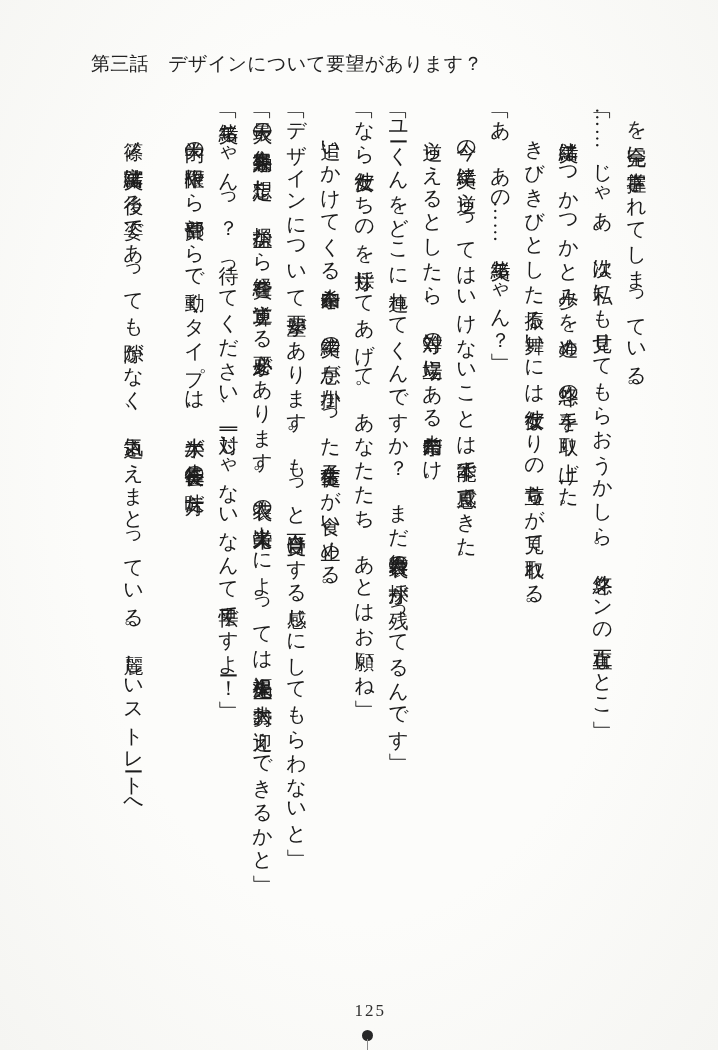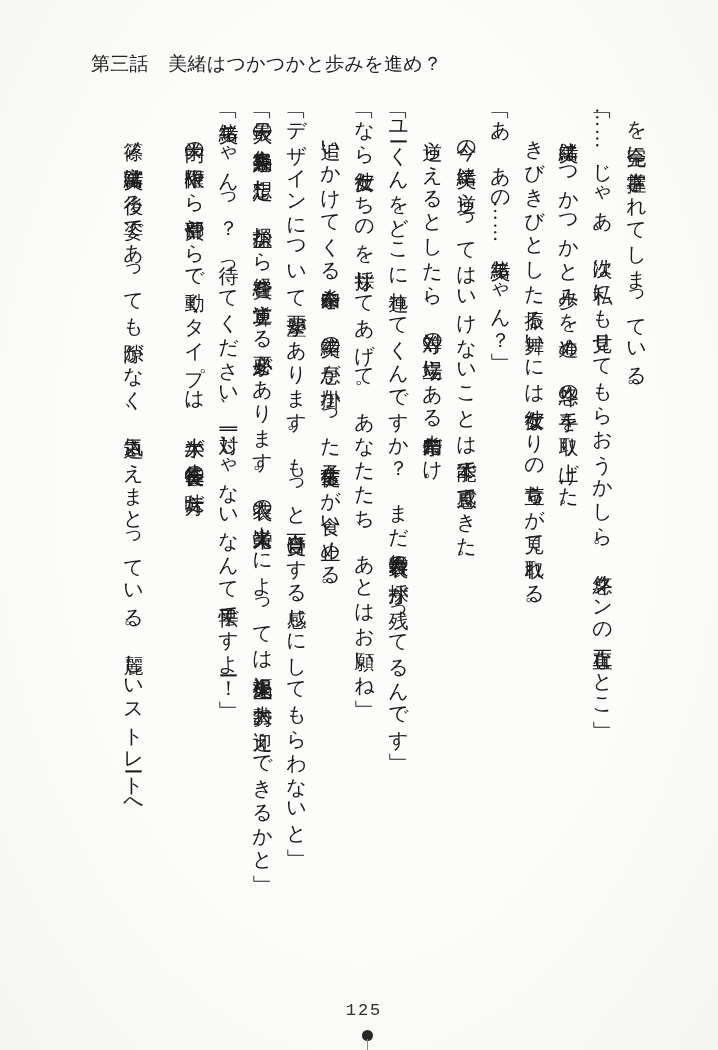--- a/index.html
+++ b/index.html
@@ -81,7 +81,7 @@
 <body>
 
 <div class="book-page">
-  <div class="chapter-header">第三話　美緒はつかつかと歩みを進め？</div>
+  <div class="chapter-header">第三話　デザインについて要望があります？</div>
 
   <div class="page-text">
       <p>を完全に掌握されてしまっている。</p>

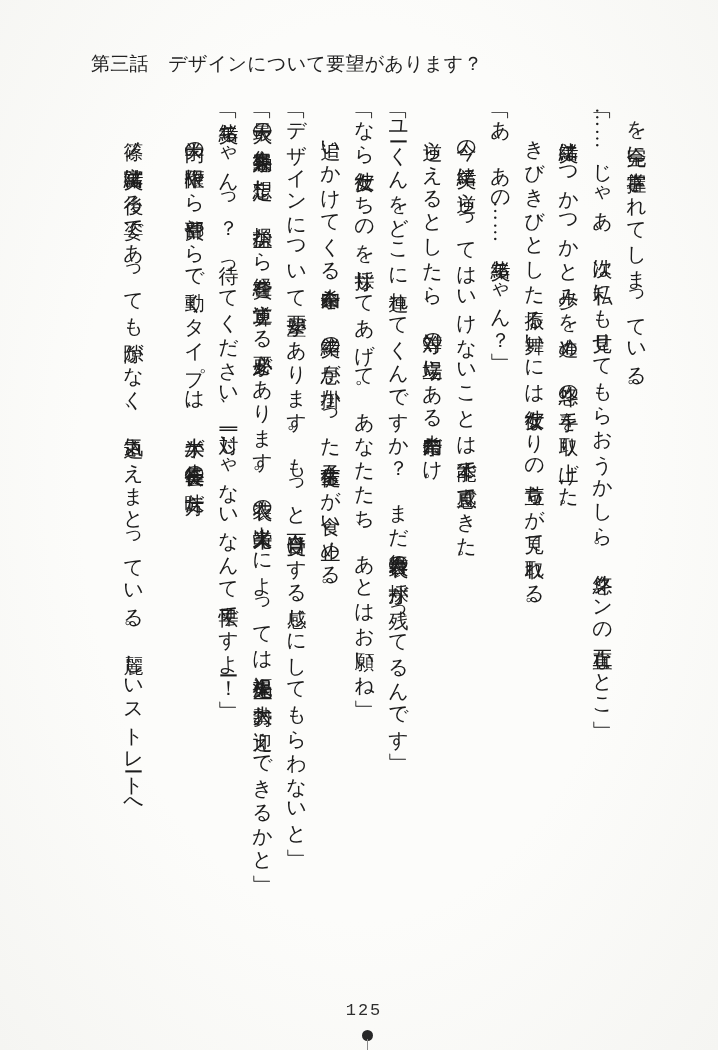--- a/index.html
+++ b/index.html
@@ -53,8 +53,8 @@
     top: 1001px;
     left: 342px;
     width: 44px;
-    text-align: center;
-    font-family: Liberation Mono, monospace;
+    text-align: right;
+    font-family: Liberation Serif, serif;
     font-size: 17px;
     letter-spacing: 2px;
     color: #2e2e2e;

